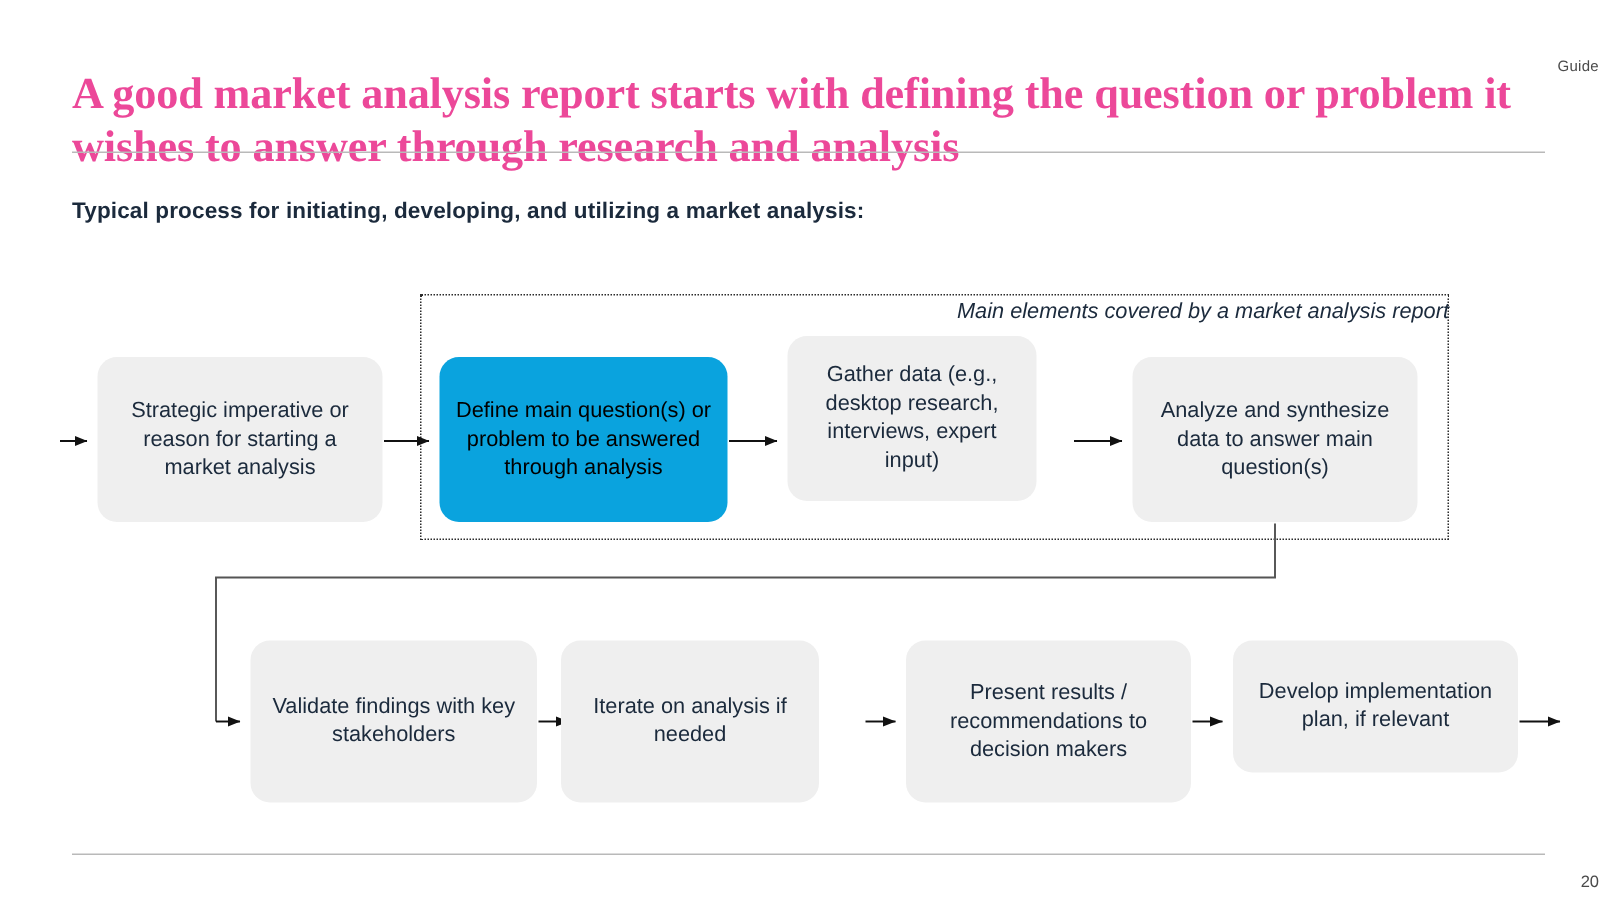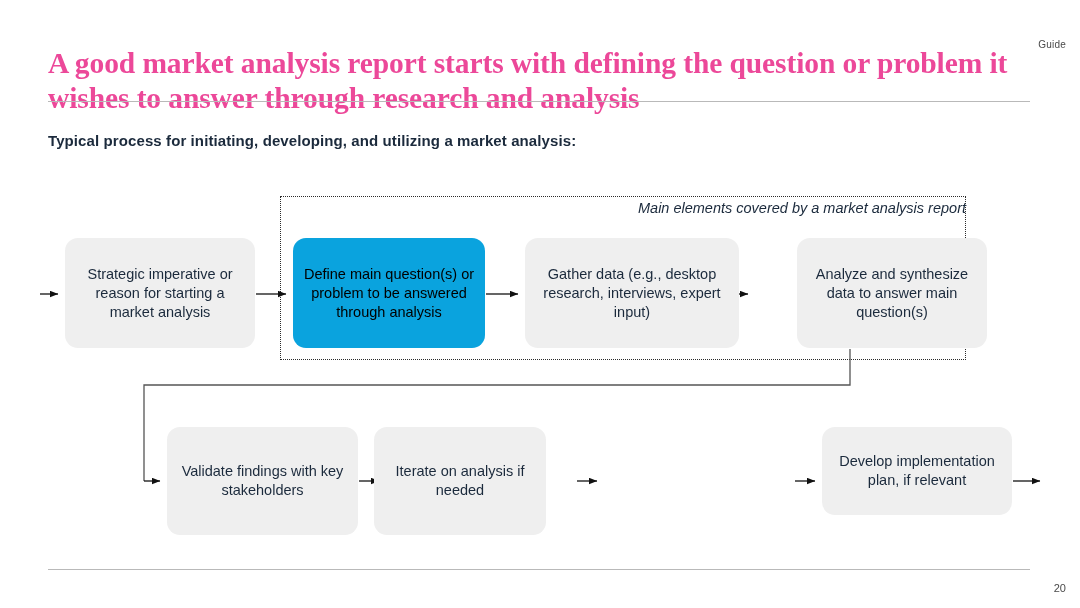--- a/index.html
+++ b/index.html
@@ -109,7 +109,7 @@
   
   #box-1 { left: 65px;  top: 238px; width: 190px; height: 110px; }
   #box-2 { left: 293px; top: 238px; width: 192px; height: 110px; }
-  #box-3 { left: 525px; top: 238px; width: 214px; height: 110px; }
+  #box-3 { left: 525px; top: 224px; width: 166px; height: 110px; }
   #box-4 { left: 755px; top: 238px; width: 190px; height: 110px; margin-left: 42px; }
   
   #box-5 { left: 167px; top: 427px; width: 191px; height: 108px; }

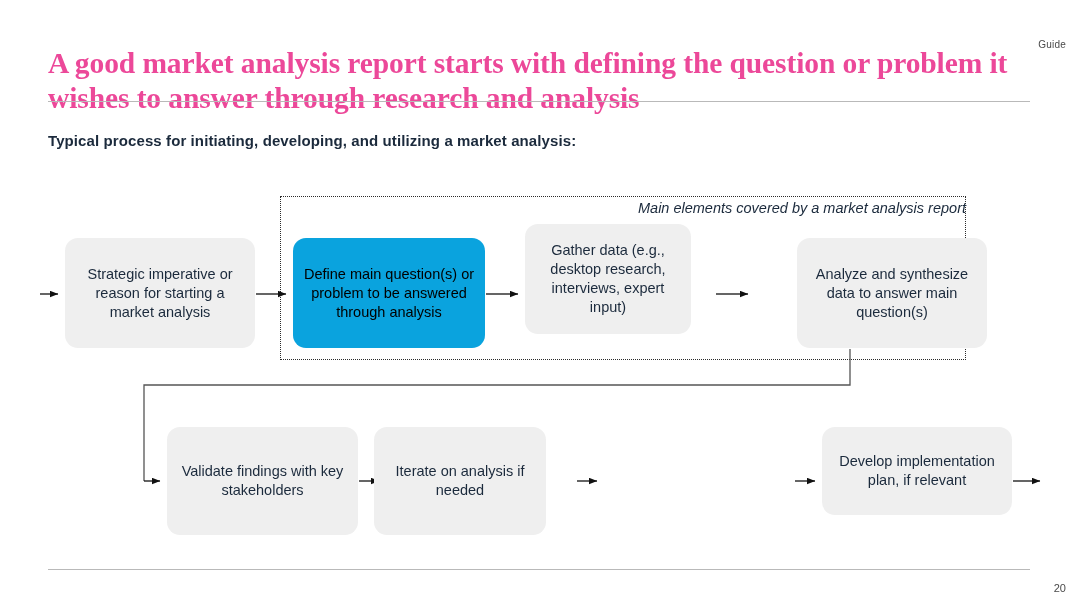--- a/index.html
+++ b/index.html
@@ -110,7 +110,7 @@
   #box-1 { left: 65px;  top: 238px; width: 190px; height: 110px; }
   #box-2 { left: 293px; top: 238px; width: 192px; height: 110px; }
   #box-3 { left: 525px; top: 224px; width: 166px; height: 110px; }
-  #box-4 { left: 755px; top: 238px; width: 190px; height: 110px; margin-left: 42px; }
+  #box-4 { left: 755px; top: 238px; width: 190px; height: 110px; }
   
   #box-5 { left: 167px; top: 427px; width: 191px; height: 108px; }
   #box-6 { left: 374px; top: 427px; width: 172px; height: 108px; }

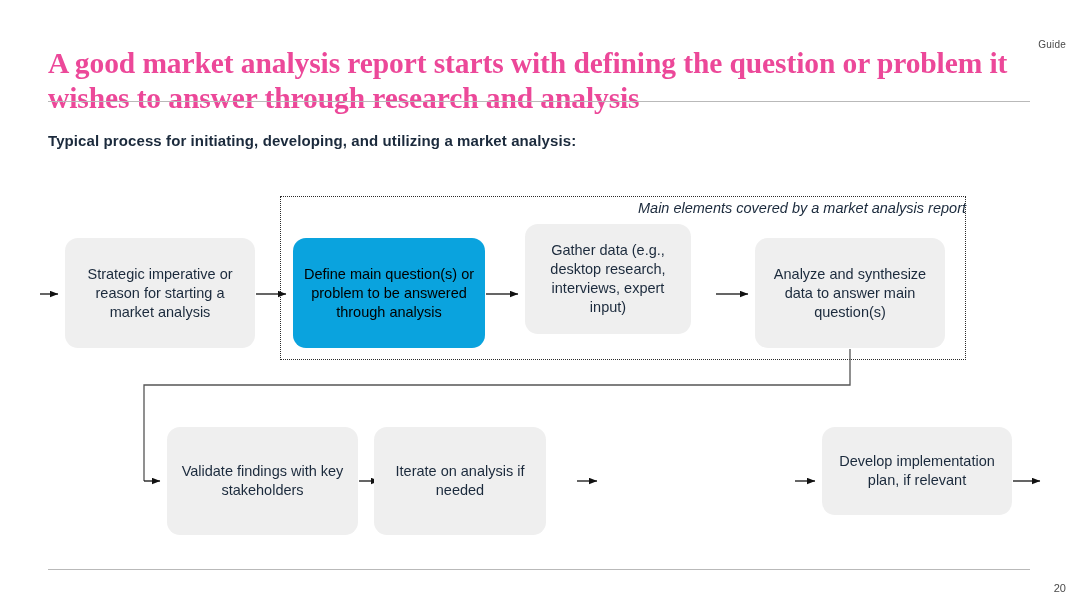--- a/index.html
+++ b/index.html
@@ -199,6 +199,7 @@
 
   <div class="pbox" id="box-6">Iterate on analysis if needed</div>
 
+  <div class="pbox" id="box-7">Present results / recommendations to decision makers</div>
 
   <div class="pbox" id="box-8">Develop implementation plan, if relevant</div>
 

